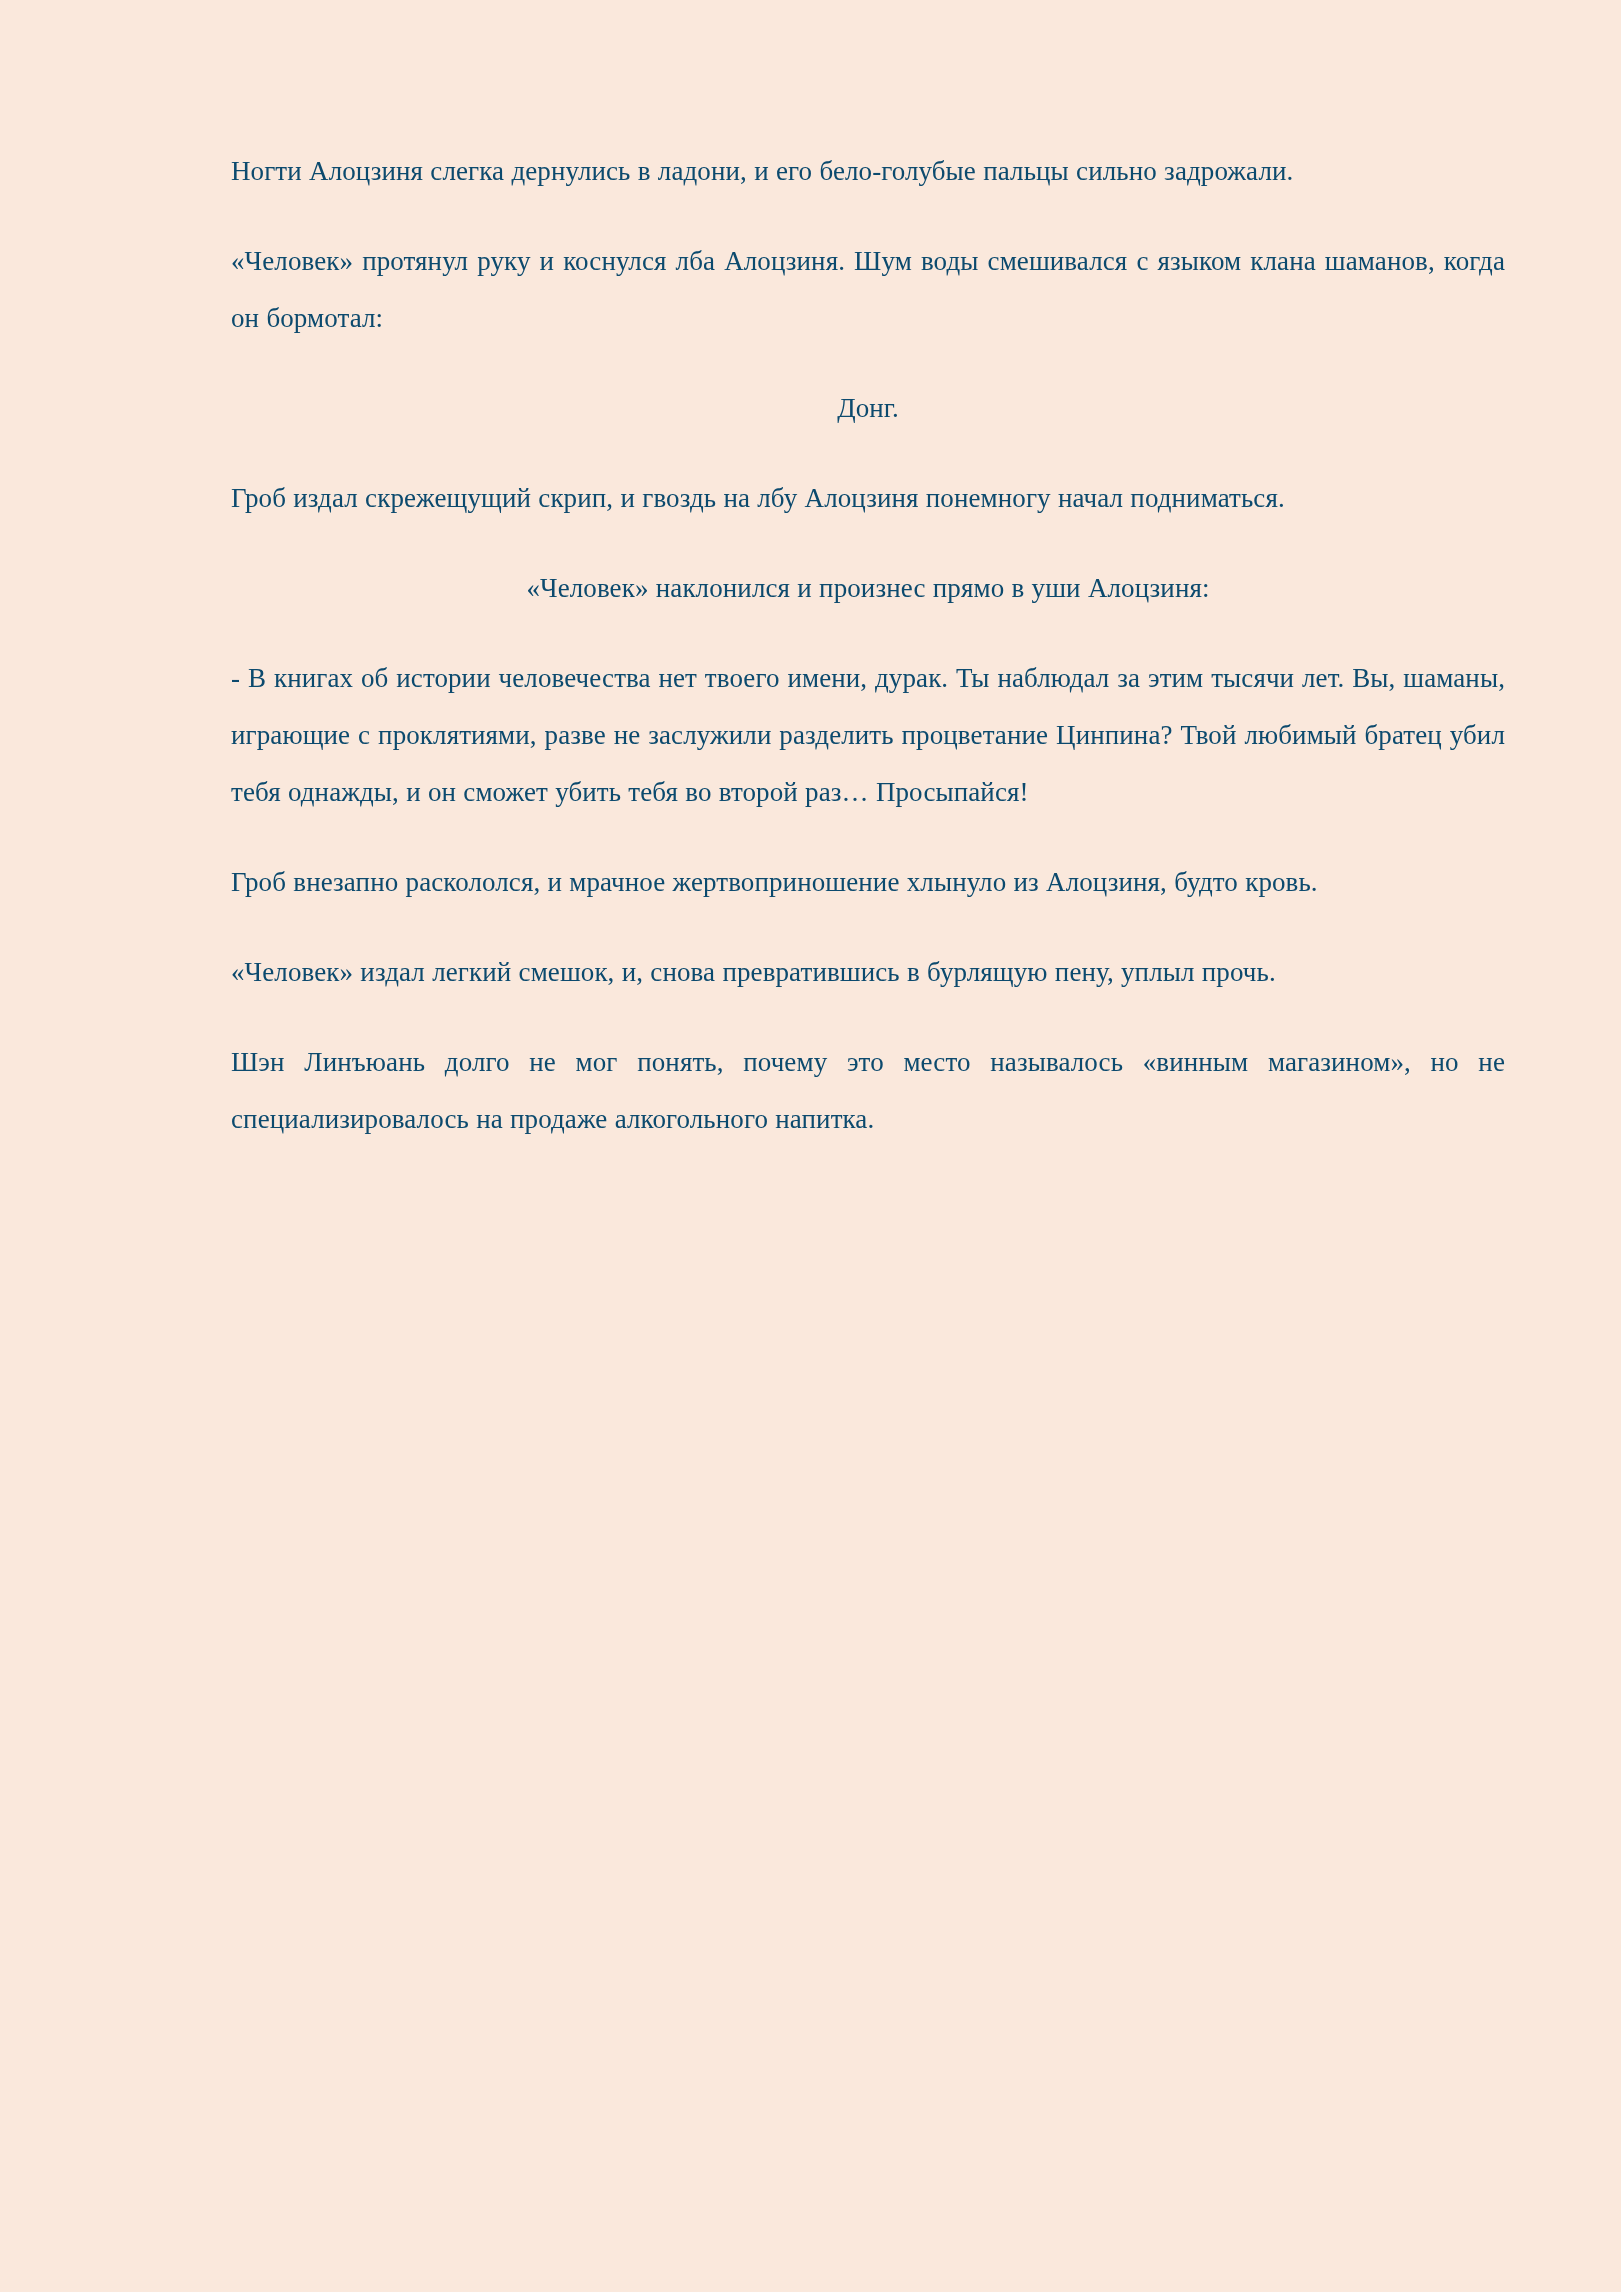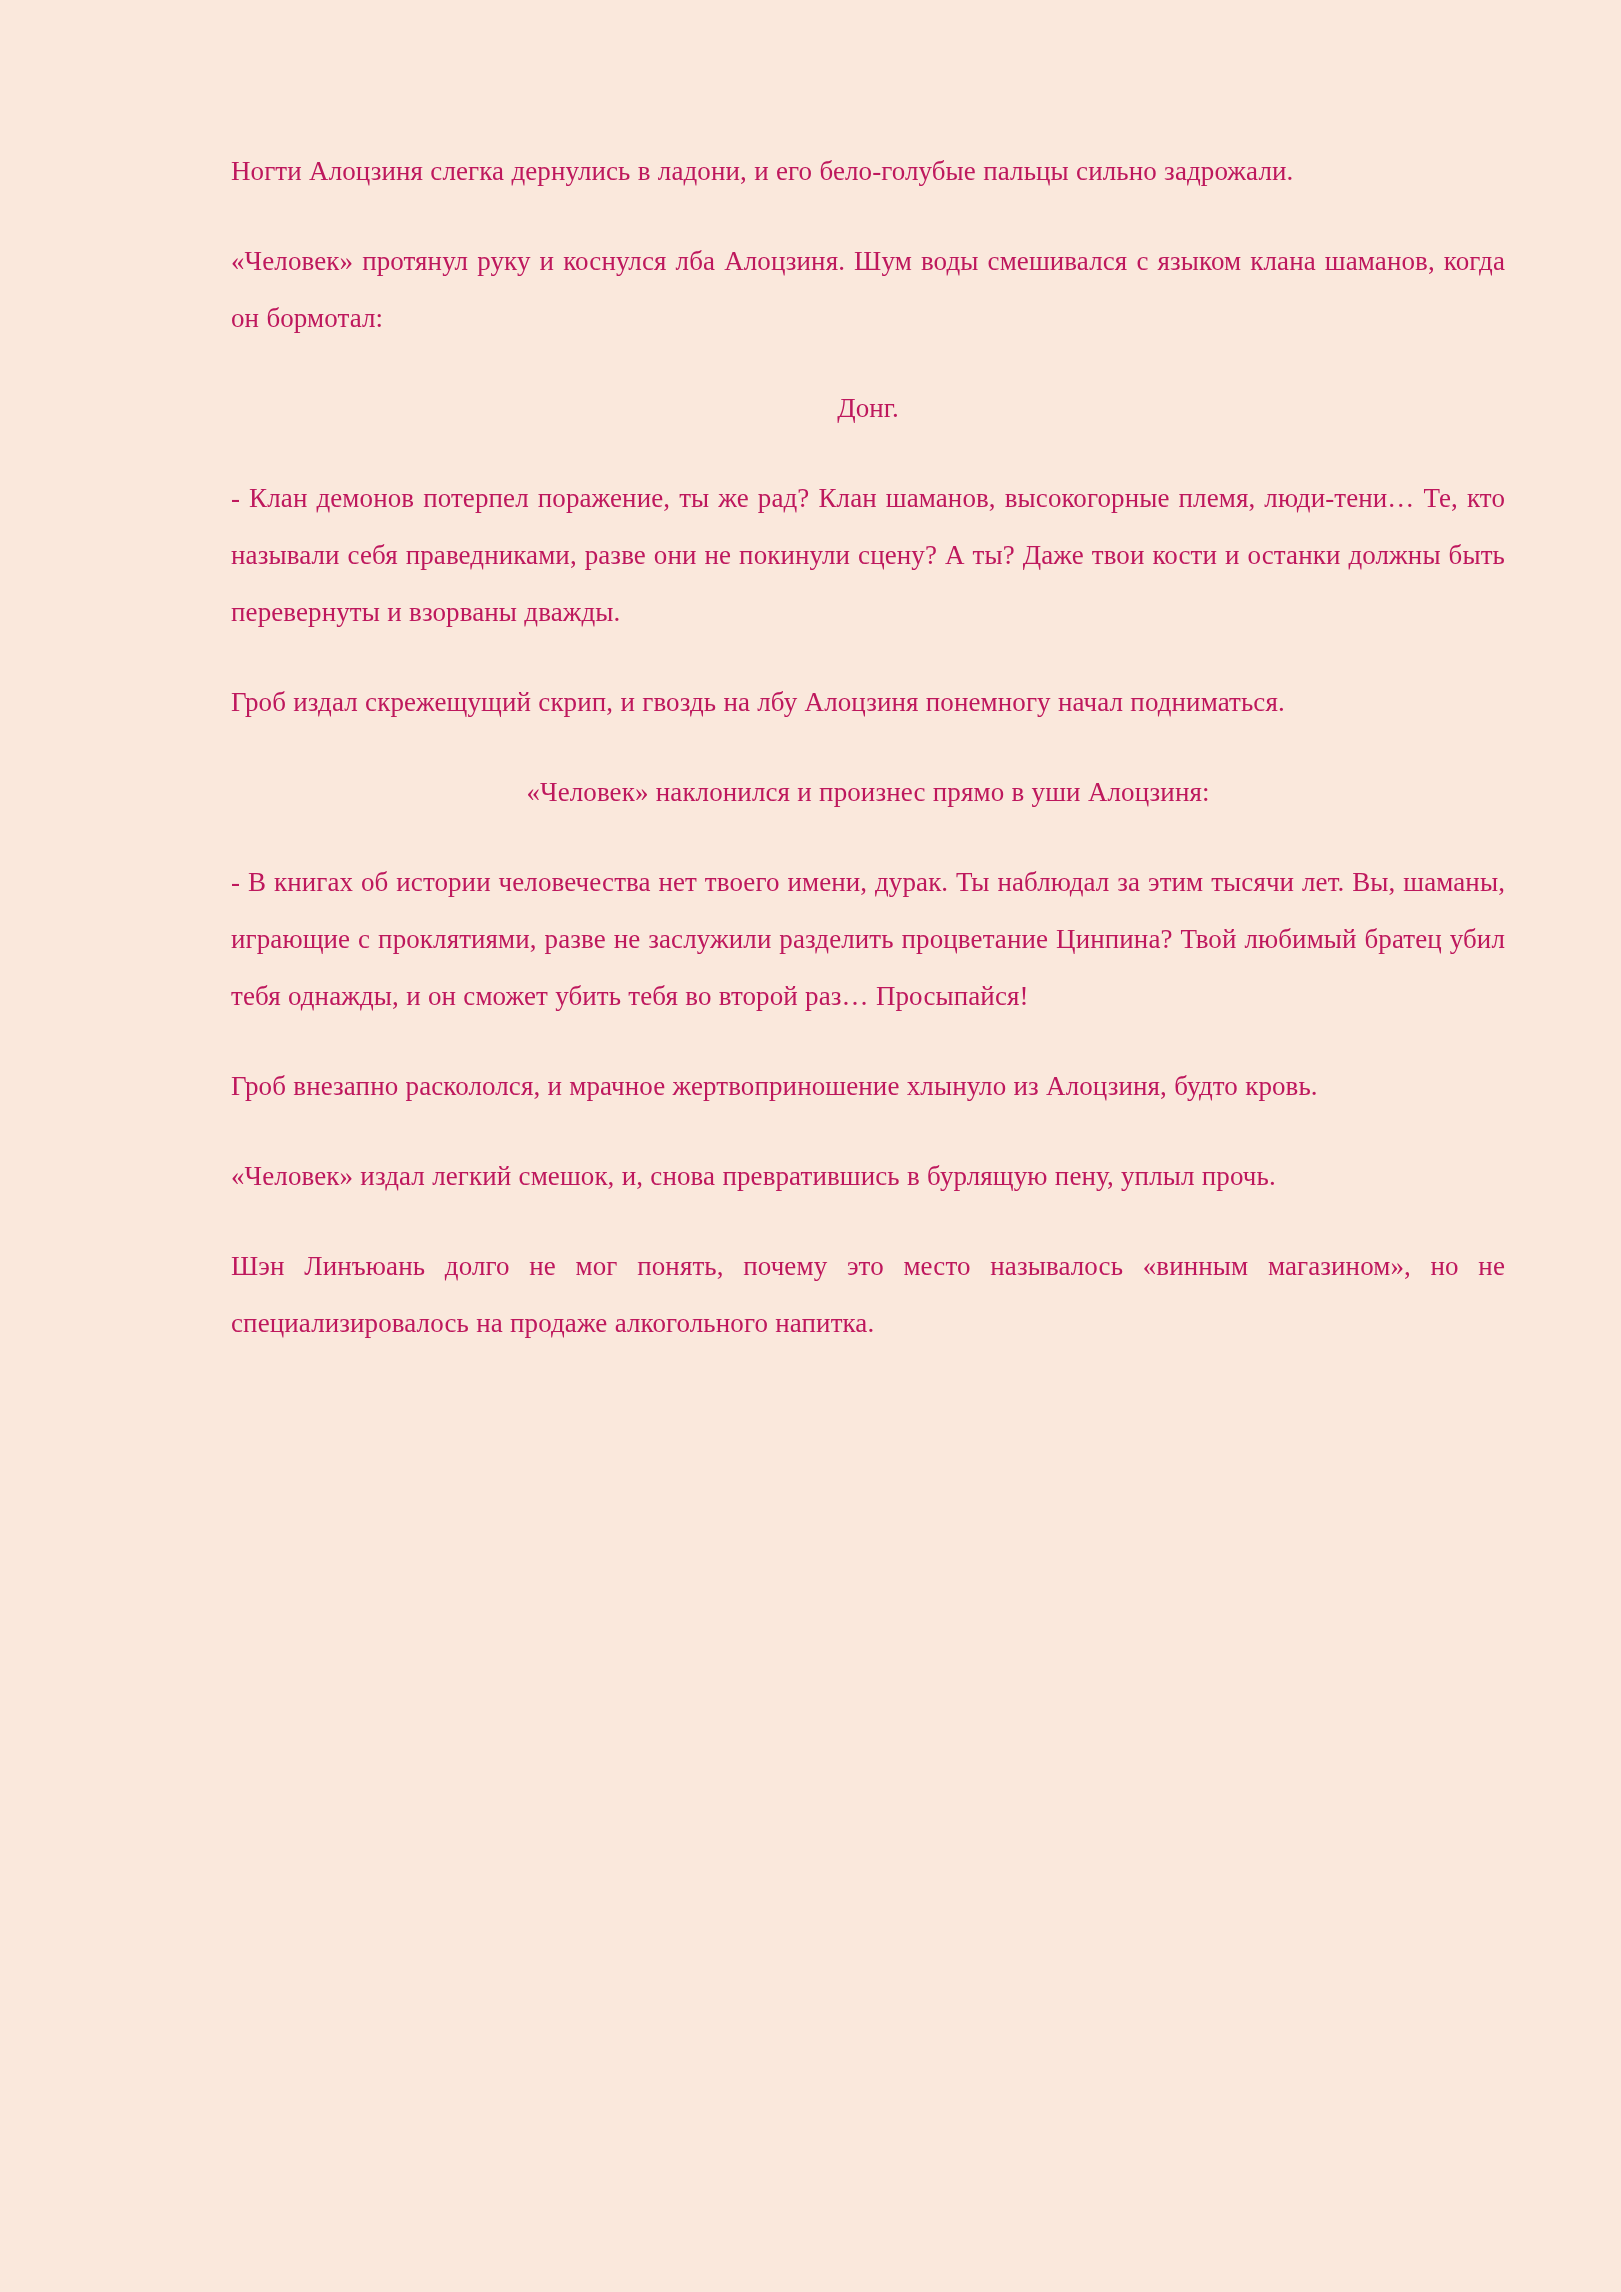--- a/index.html
+++ b/index.html
@@ -36,7 +36,7 @@
     padding: 0;
     font-size: 27px;
     line-height: 57px;
-    color: #be185d;
+    color: #0c4a6e;
     text-align: justify;
     text-justify: inter-word;
     letter-spacing: 0.1px;

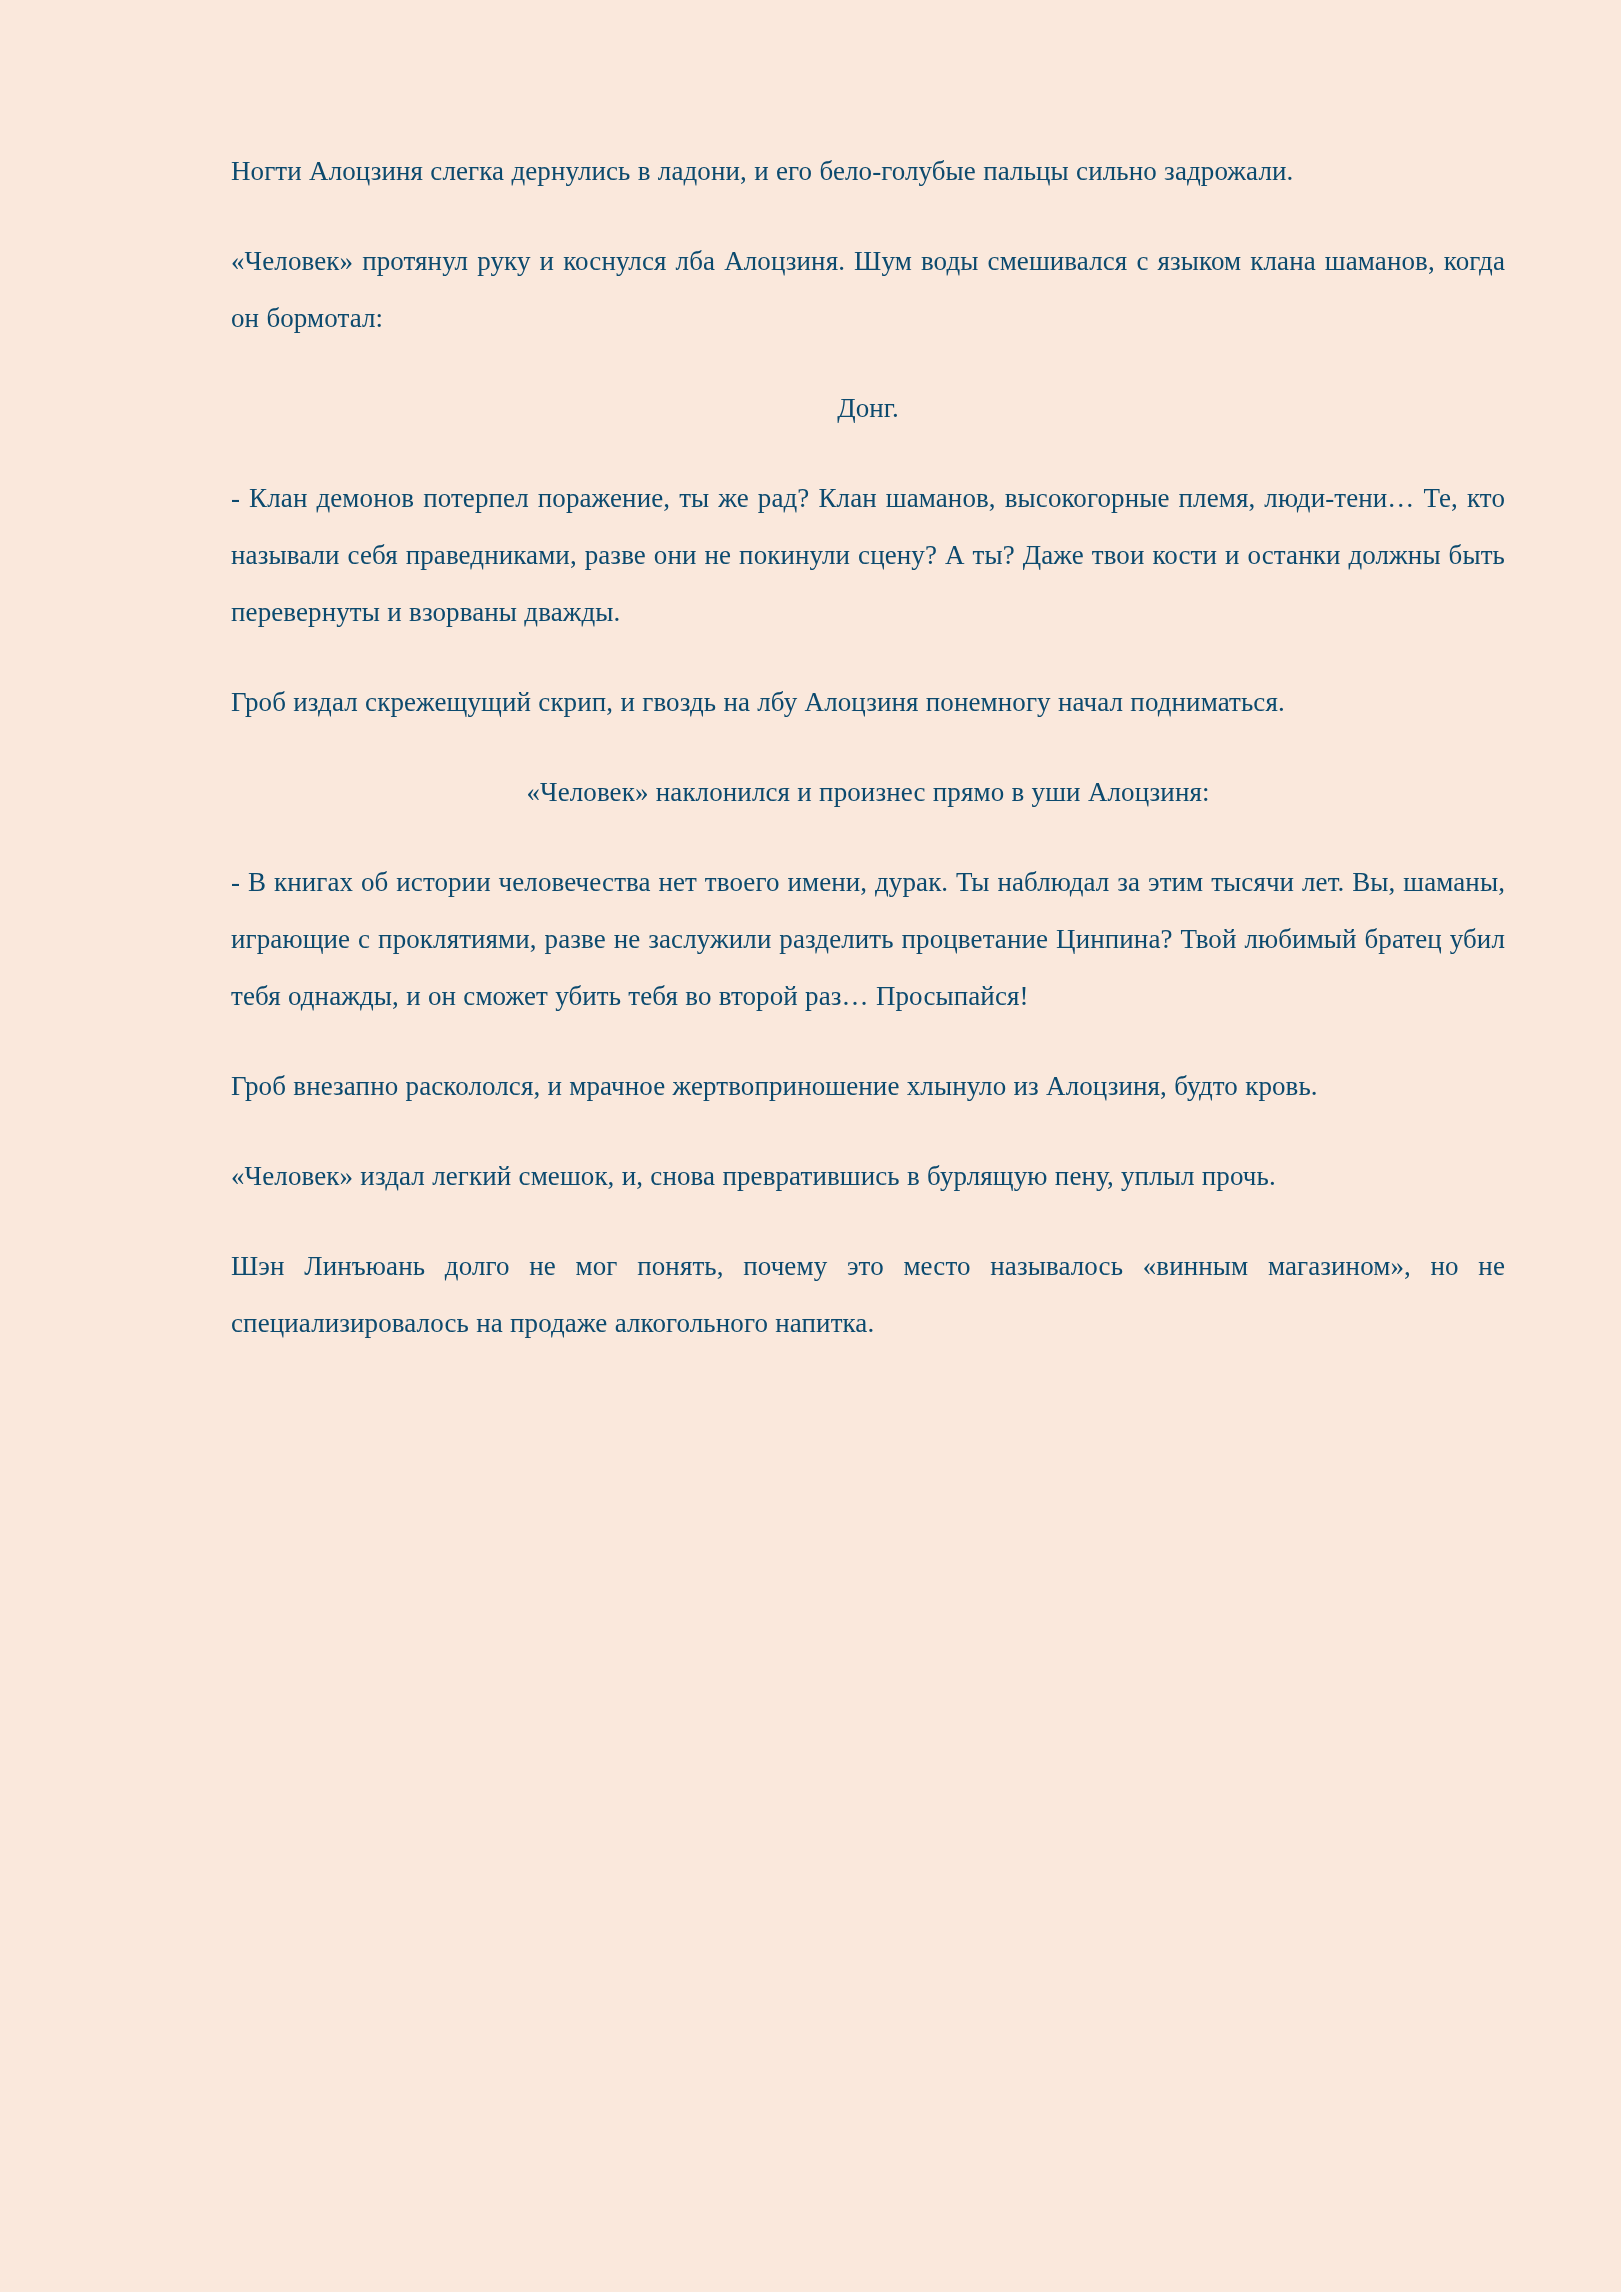--- a/index.html
+++ b/index.html
@@ -62,7 +62,6 @@
     <p class="para">Ногти Алоцзиня слегка дернулись в ладони, и его бело-голубые пальцы сильно задрожали.</p>
     <p class="para">«Человек» протянул руку и коснулся лба Алоцзиня. Шум воды смешивался с языком клана шаманов, когда он бормотал:</p>
     <p class="para short">Донг.</p>
-    <p class="para">- Клан демонов потерпел поражение, ты же рад? Клан шаманов, высокогорные племя, люди-тени… Те, кто называли себя праведниками, разве они не покинули сцену? А ты? Даже твои кости и останки должны быть перевернуты и взорваны дважды.</p>
     <p class="para">Гроб издал скрежещущий скрип, и гвоздь на лбу Алоцзиня понемногу начал подниматься.</p>
     <p class="para short">«Человек» наклонился и произнес прямо в уши Алоцзиня:</p>
     <p class="para">- В книгах об истории человечества нет твоего имени, дурак. Ты наблюдал за этим тысячи лет. Вы, шаманы, играющие с проклятиями, разве не заслужили разделить процветание Цинпина? Твой любимый братец убил тебя однажды, и он сможет убить тебя во второй раз… Просыпайся!</p>

